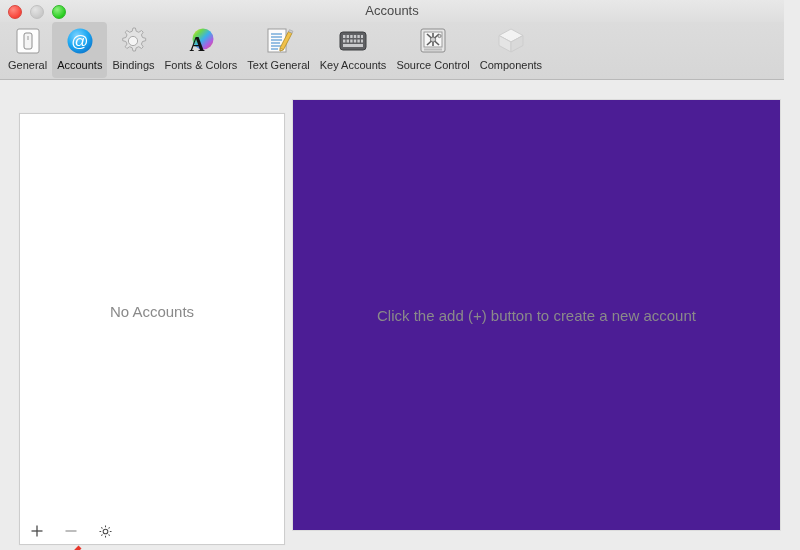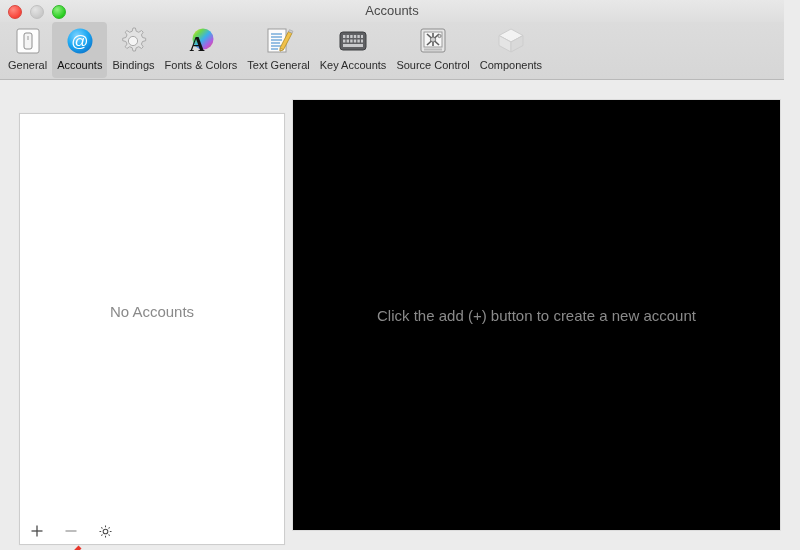--- a/index.html
+++ b/index.html
@@ -154,7 +154,7 @@
     top: 19px;
     width: 489px;
     height: 432px;
-    background: #000000;
+    background: #4c1d95;
     border: 1px solid #dcdcdc;
     box-sizing: border-box;
     display: flex;

